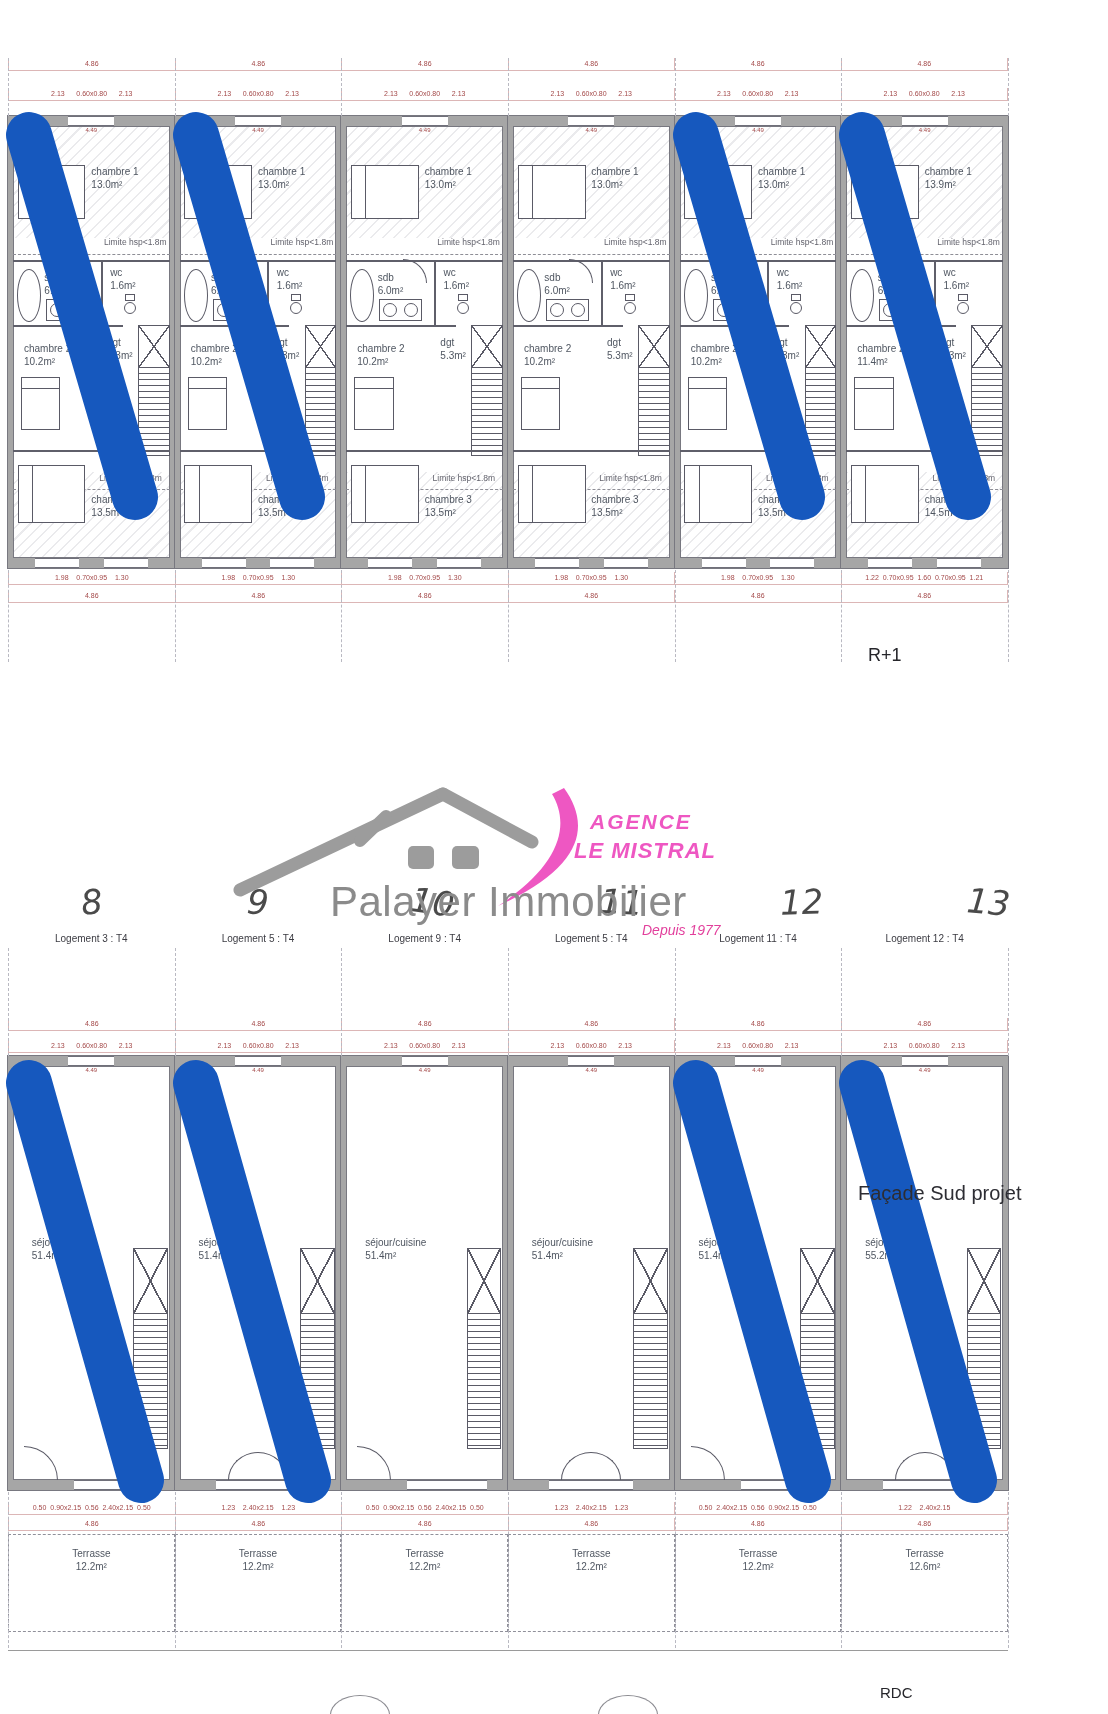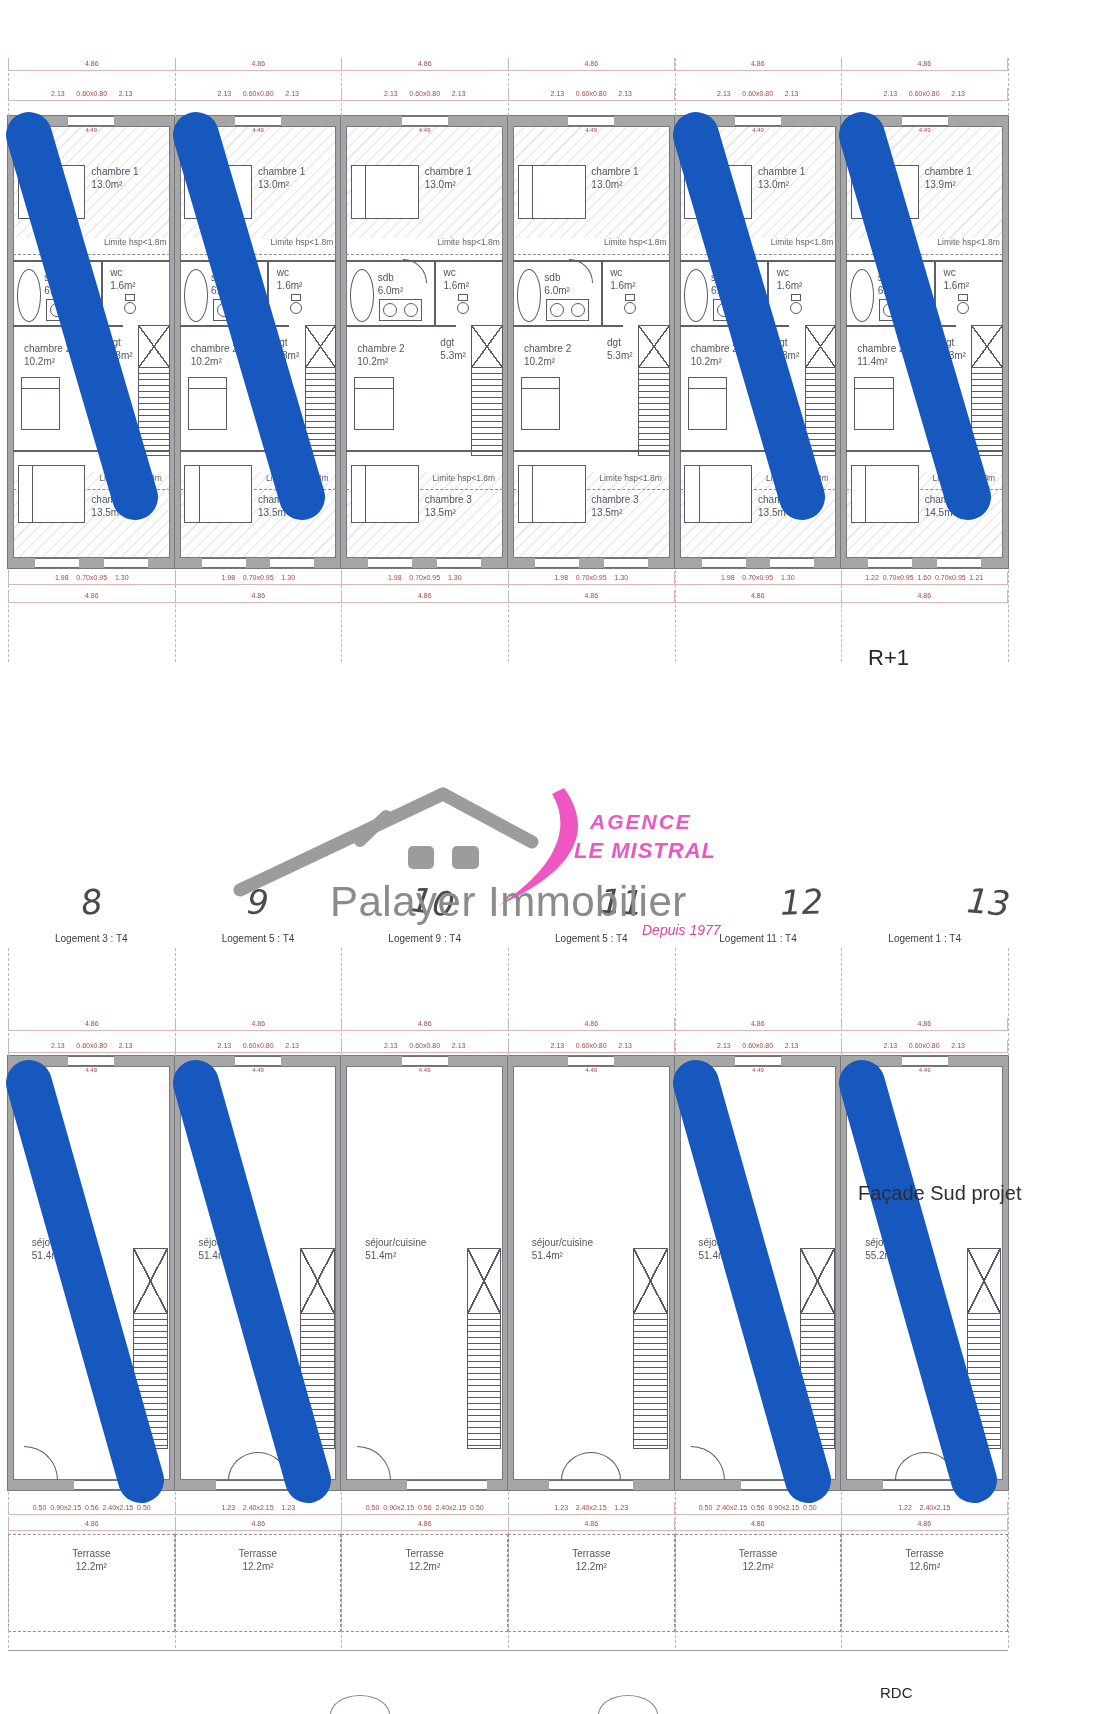--- a/index.html
+++ b/index.html
@@ -95,7 +95,7 @@
   .tagline{position:absolute;left:642px;top:922px;font-size:14px;font-style:italic;color:var(--pink2);z-index:2;}
   
   .flabel{position:absolute;color:#26262b;z-index:1;}
-  .r1lab{left:868px;top:645px;font-size:22px;}
+  .r1lab{left:868px;top:645px;font-size:18px;}
   .rdclab{left:880px;top:1684px;font-size:15px;}
   .facade{position:absolute;left:858px;top:1182px;font-size:20px;color:#2d2d33;white-space:nowrap;z-index:5;}
   .stripes{position:absolute;left:0;top:0;z-index:4;pointer-events:none;}

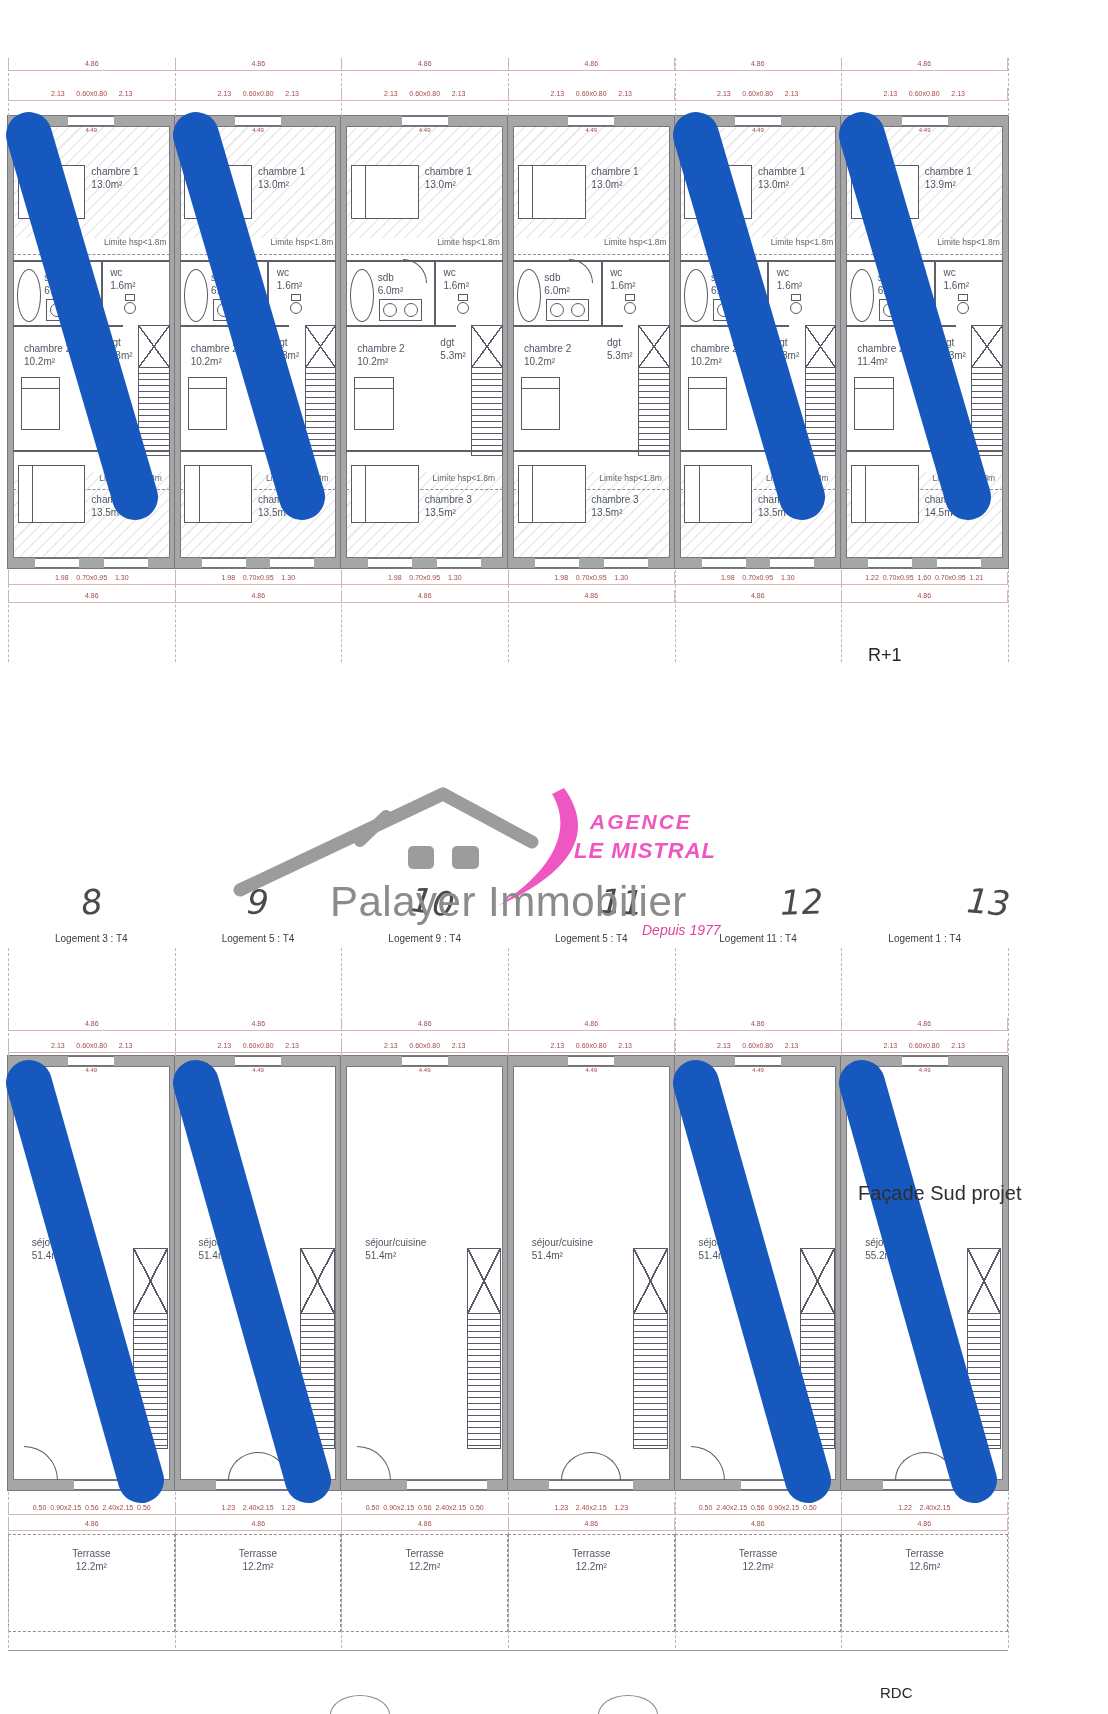--- a/index.html
+++ b/index.html
@@ -499,7 +499,7 @@
 
   <div>Logement 11 : T4</div>
 
-  <div>Logement 1 : T4</div>
+  <div>Logement 12 : T4</div>
 </div>
 
   <div class="dimrow" style="top:1018px">

